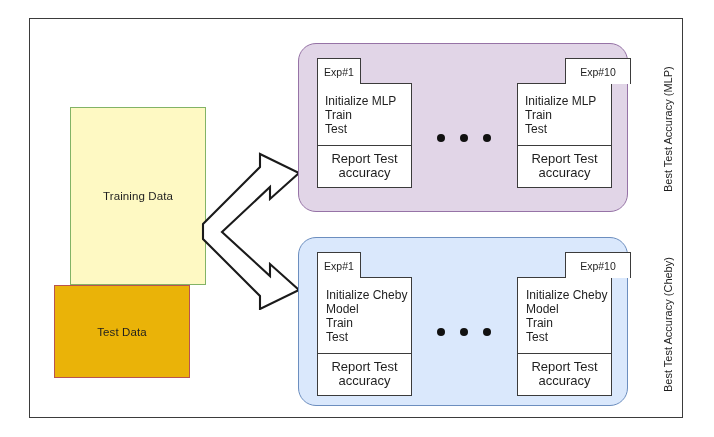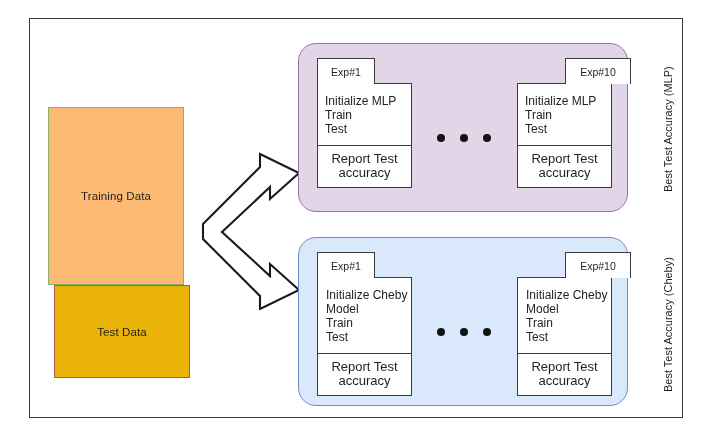--- a/index.html
+++ b/index.html
@@ -102,7 +102,7 @@
   }
   .exp-tab {
     box-sizing: border-box;
-    width: 58px;
+    width: 44px;
     height: 26px;
     background: #ffffff;
     border: 1.3px solid #3b3b3b;

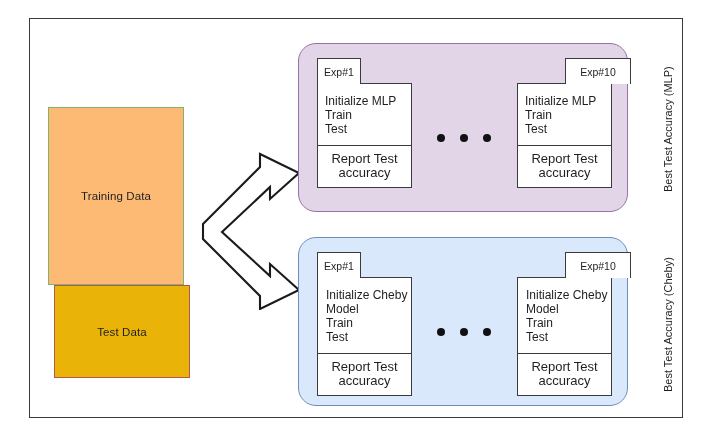--- a/index.html
+++ b/index.html
@@ -46,11 +46,11 @@
     color: #1f1f1f;
   }
   .train-block {
-    left: 48px;
+    left: 70px;
     top: 107px;
     width: 136px;
     height: 178px;
-    background: #fdba74;
+    background: #fef9c3;
     border: 1.2px solid #82b366;
     align-items: center;
   }

